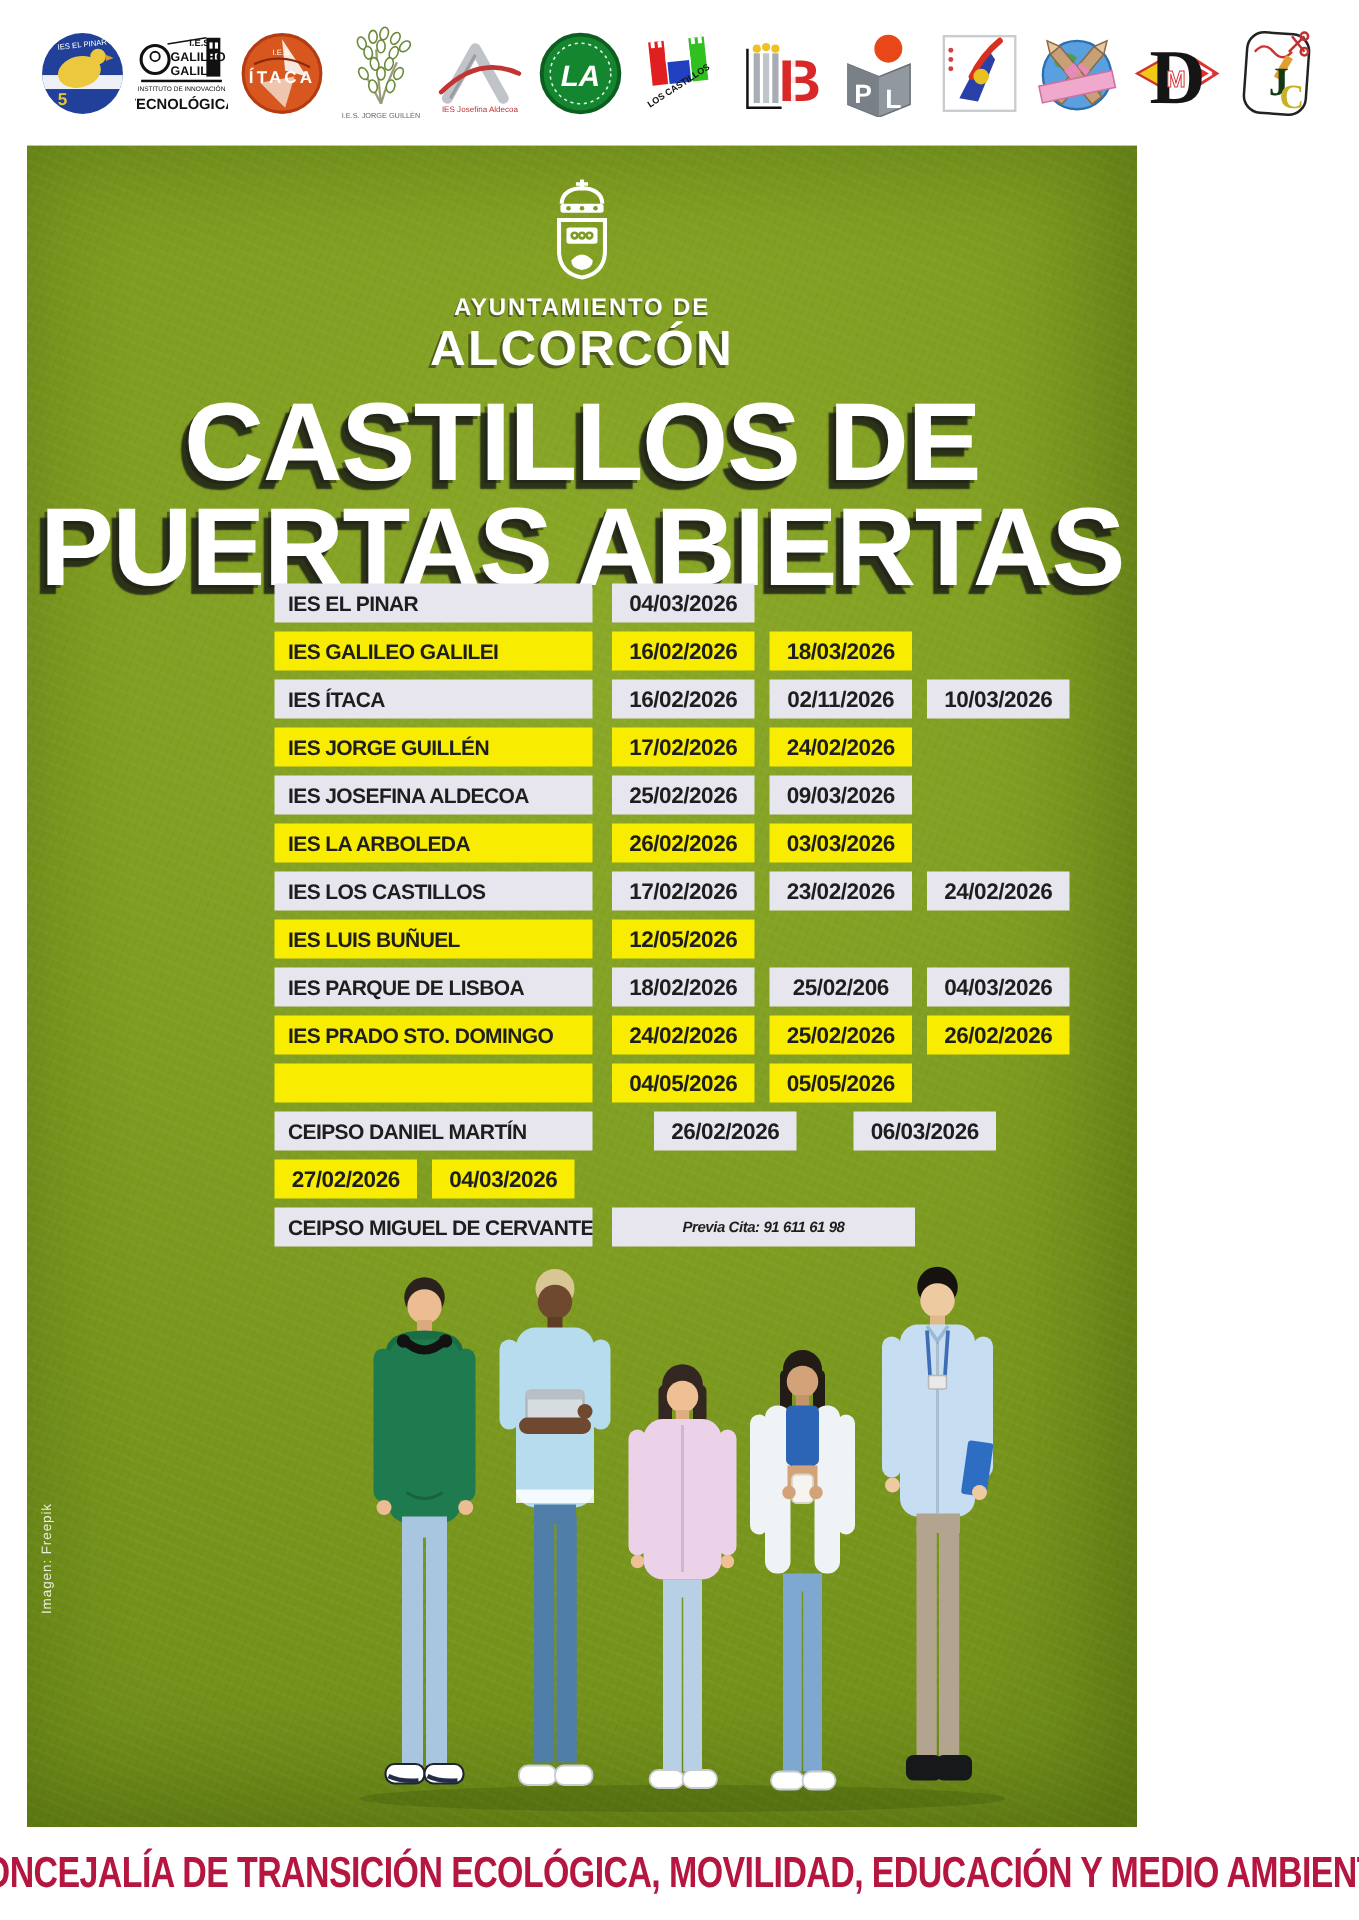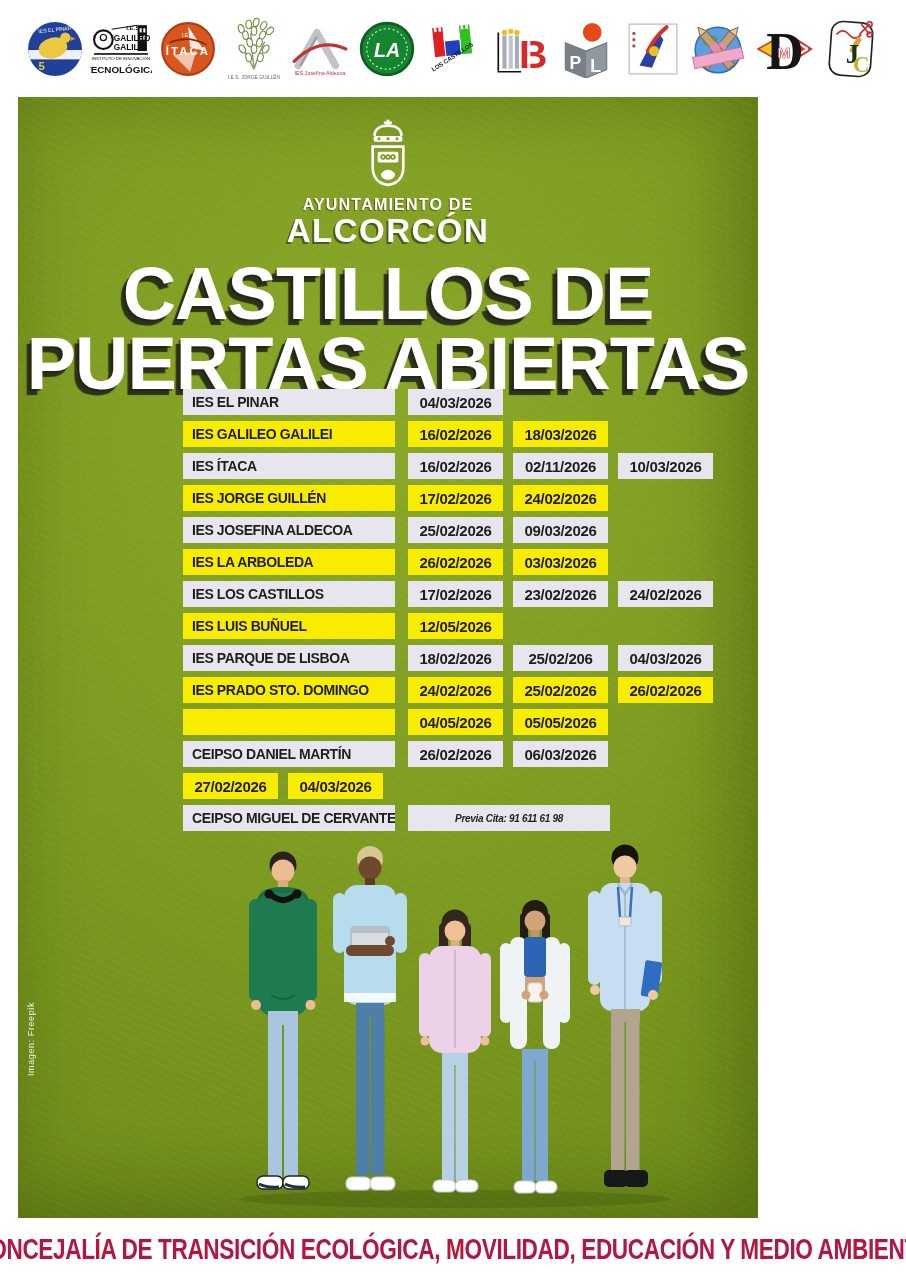--- a/index.html
+++ b/index.html
@@ -29,7 +29,7 @@
   
   .schedule{position:absolute;left:165px;top:292px;z-index:3;}
   .row{display:flex;margin-bottom:6px;}
-  .row.gap{margin-top:4px;}
+  .row.gap{margin-top:4px;gap:28px;}
   .cell{height:26px;display:flex;align-items:center;box-sizing:border-box;
         font-weight:bold;color:#1e1e1e;background:#e7e6ee;}
   .cell.name{width:212px;padding-left:9px;margin-right:13px;font-size:14px;letter-spacing:-.4px;white-space:nowrap;overflow:hidden;}

